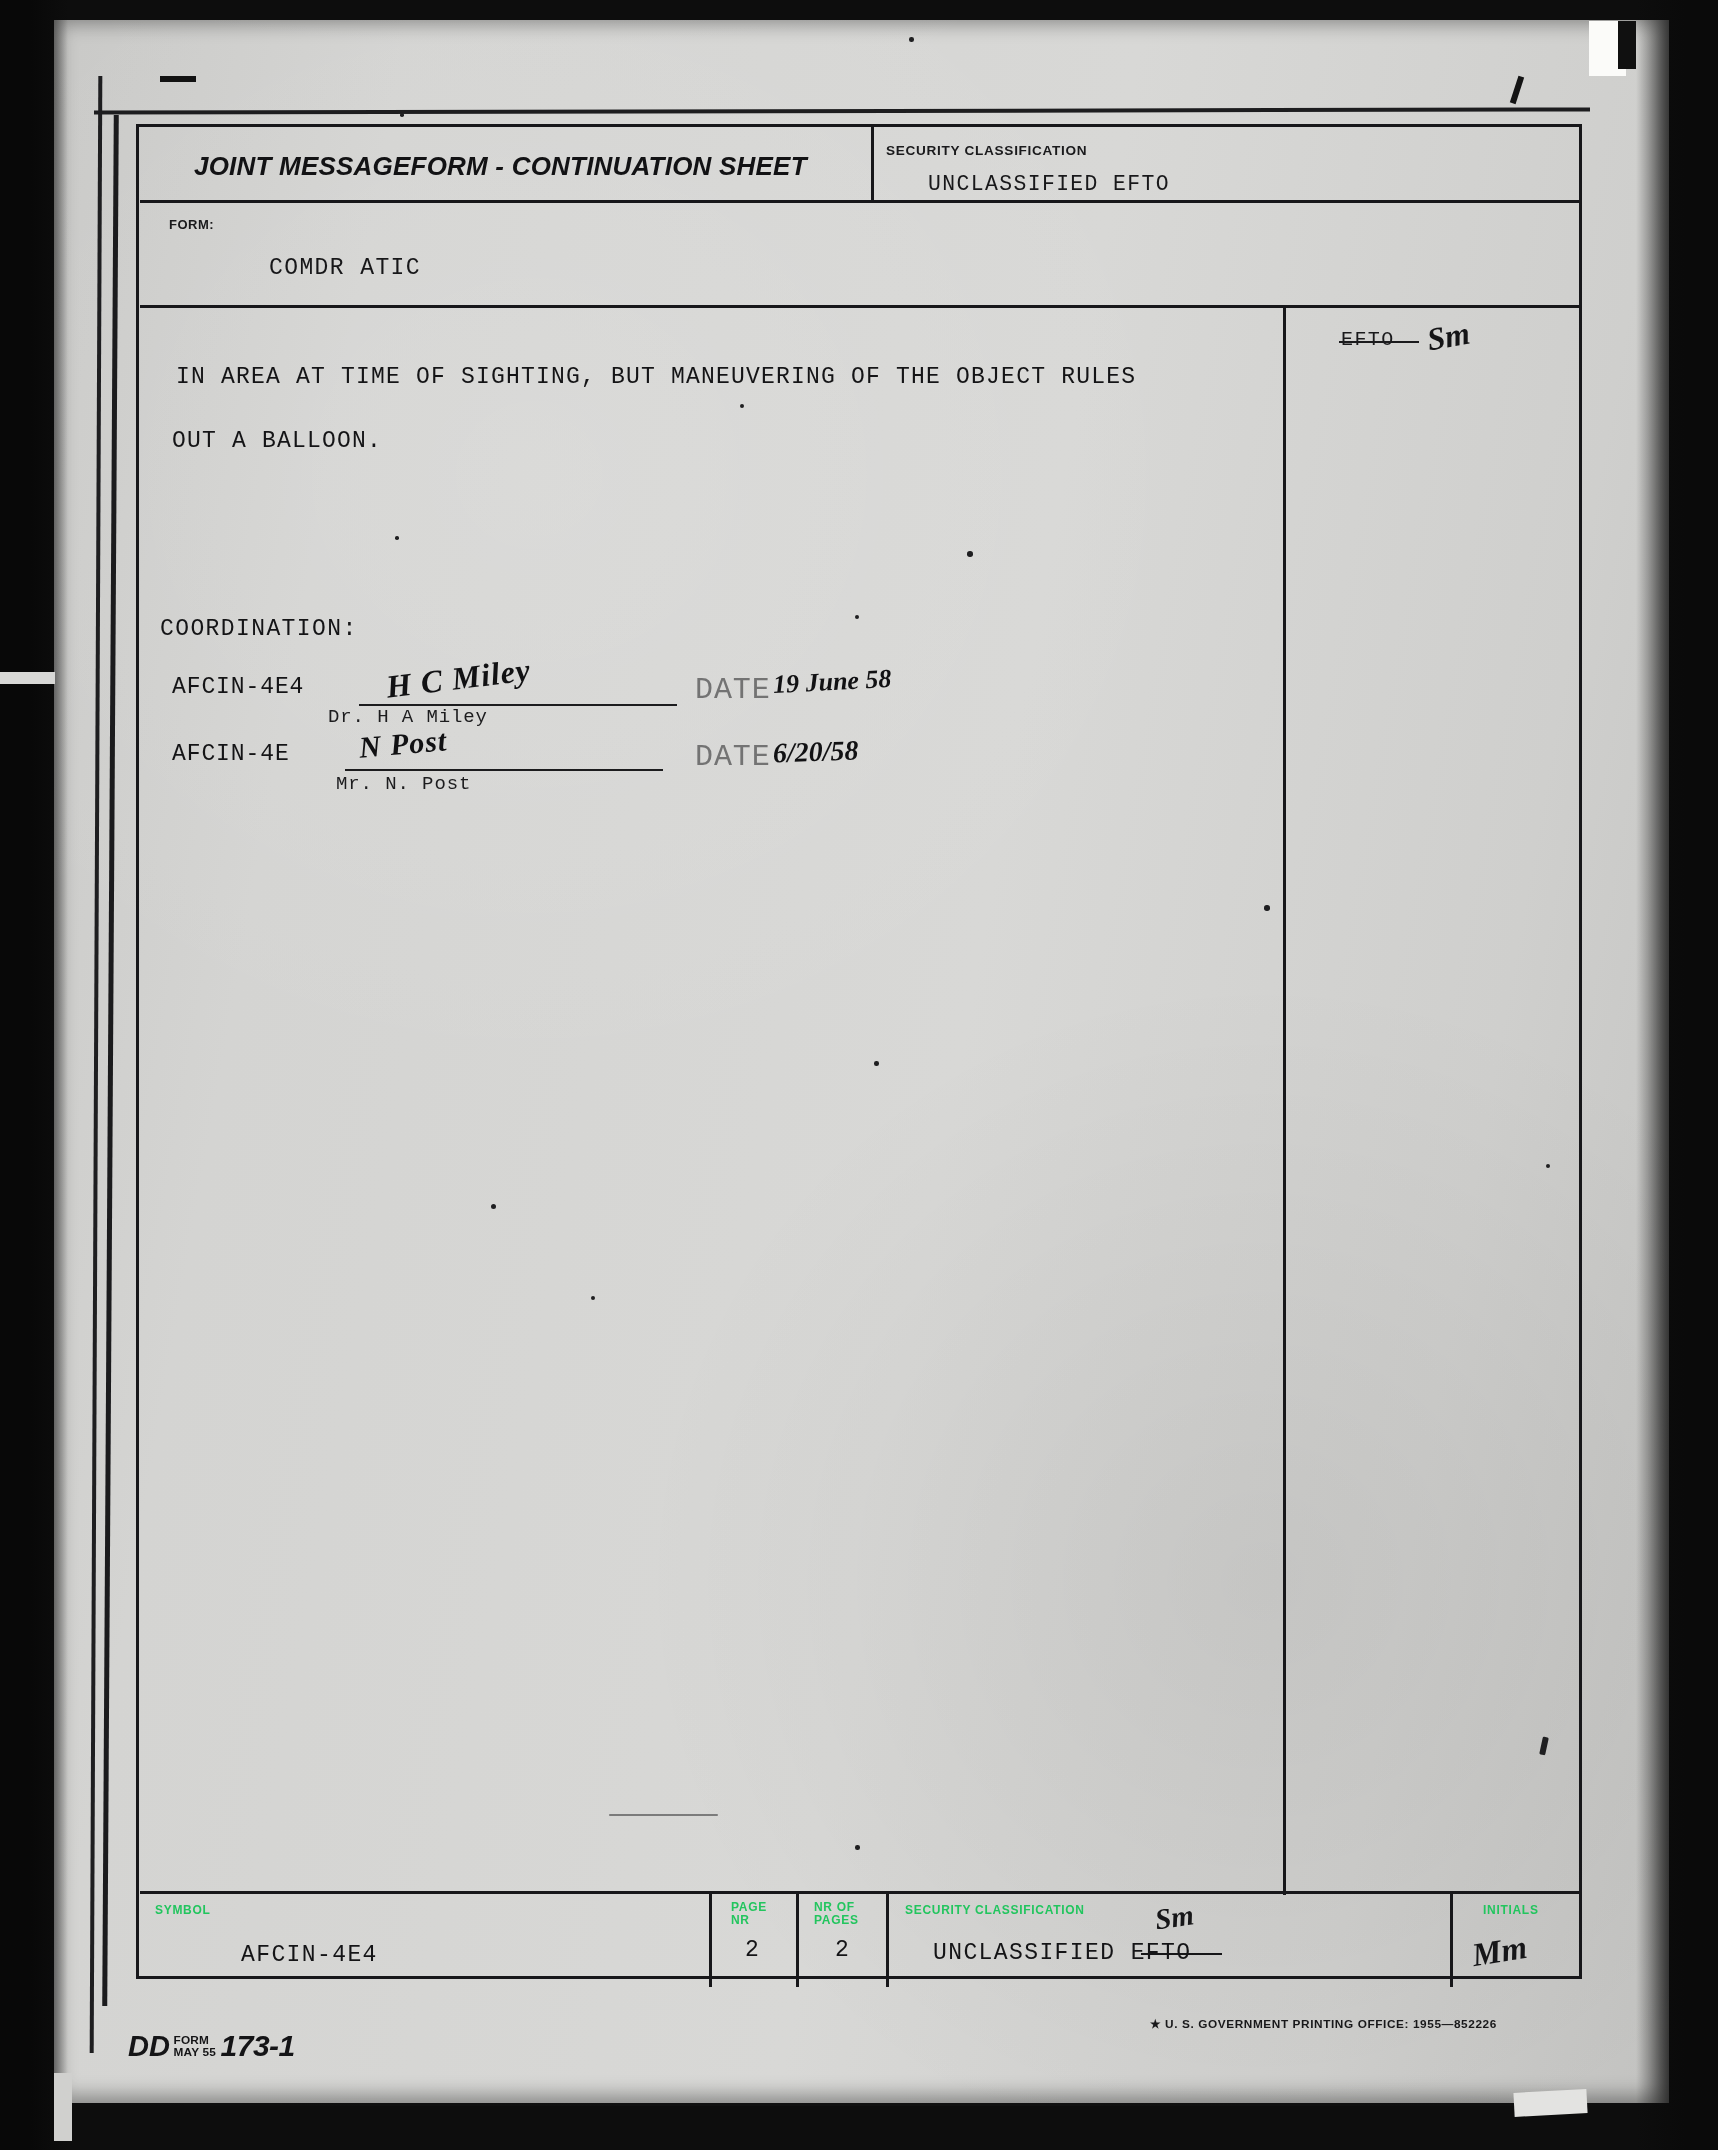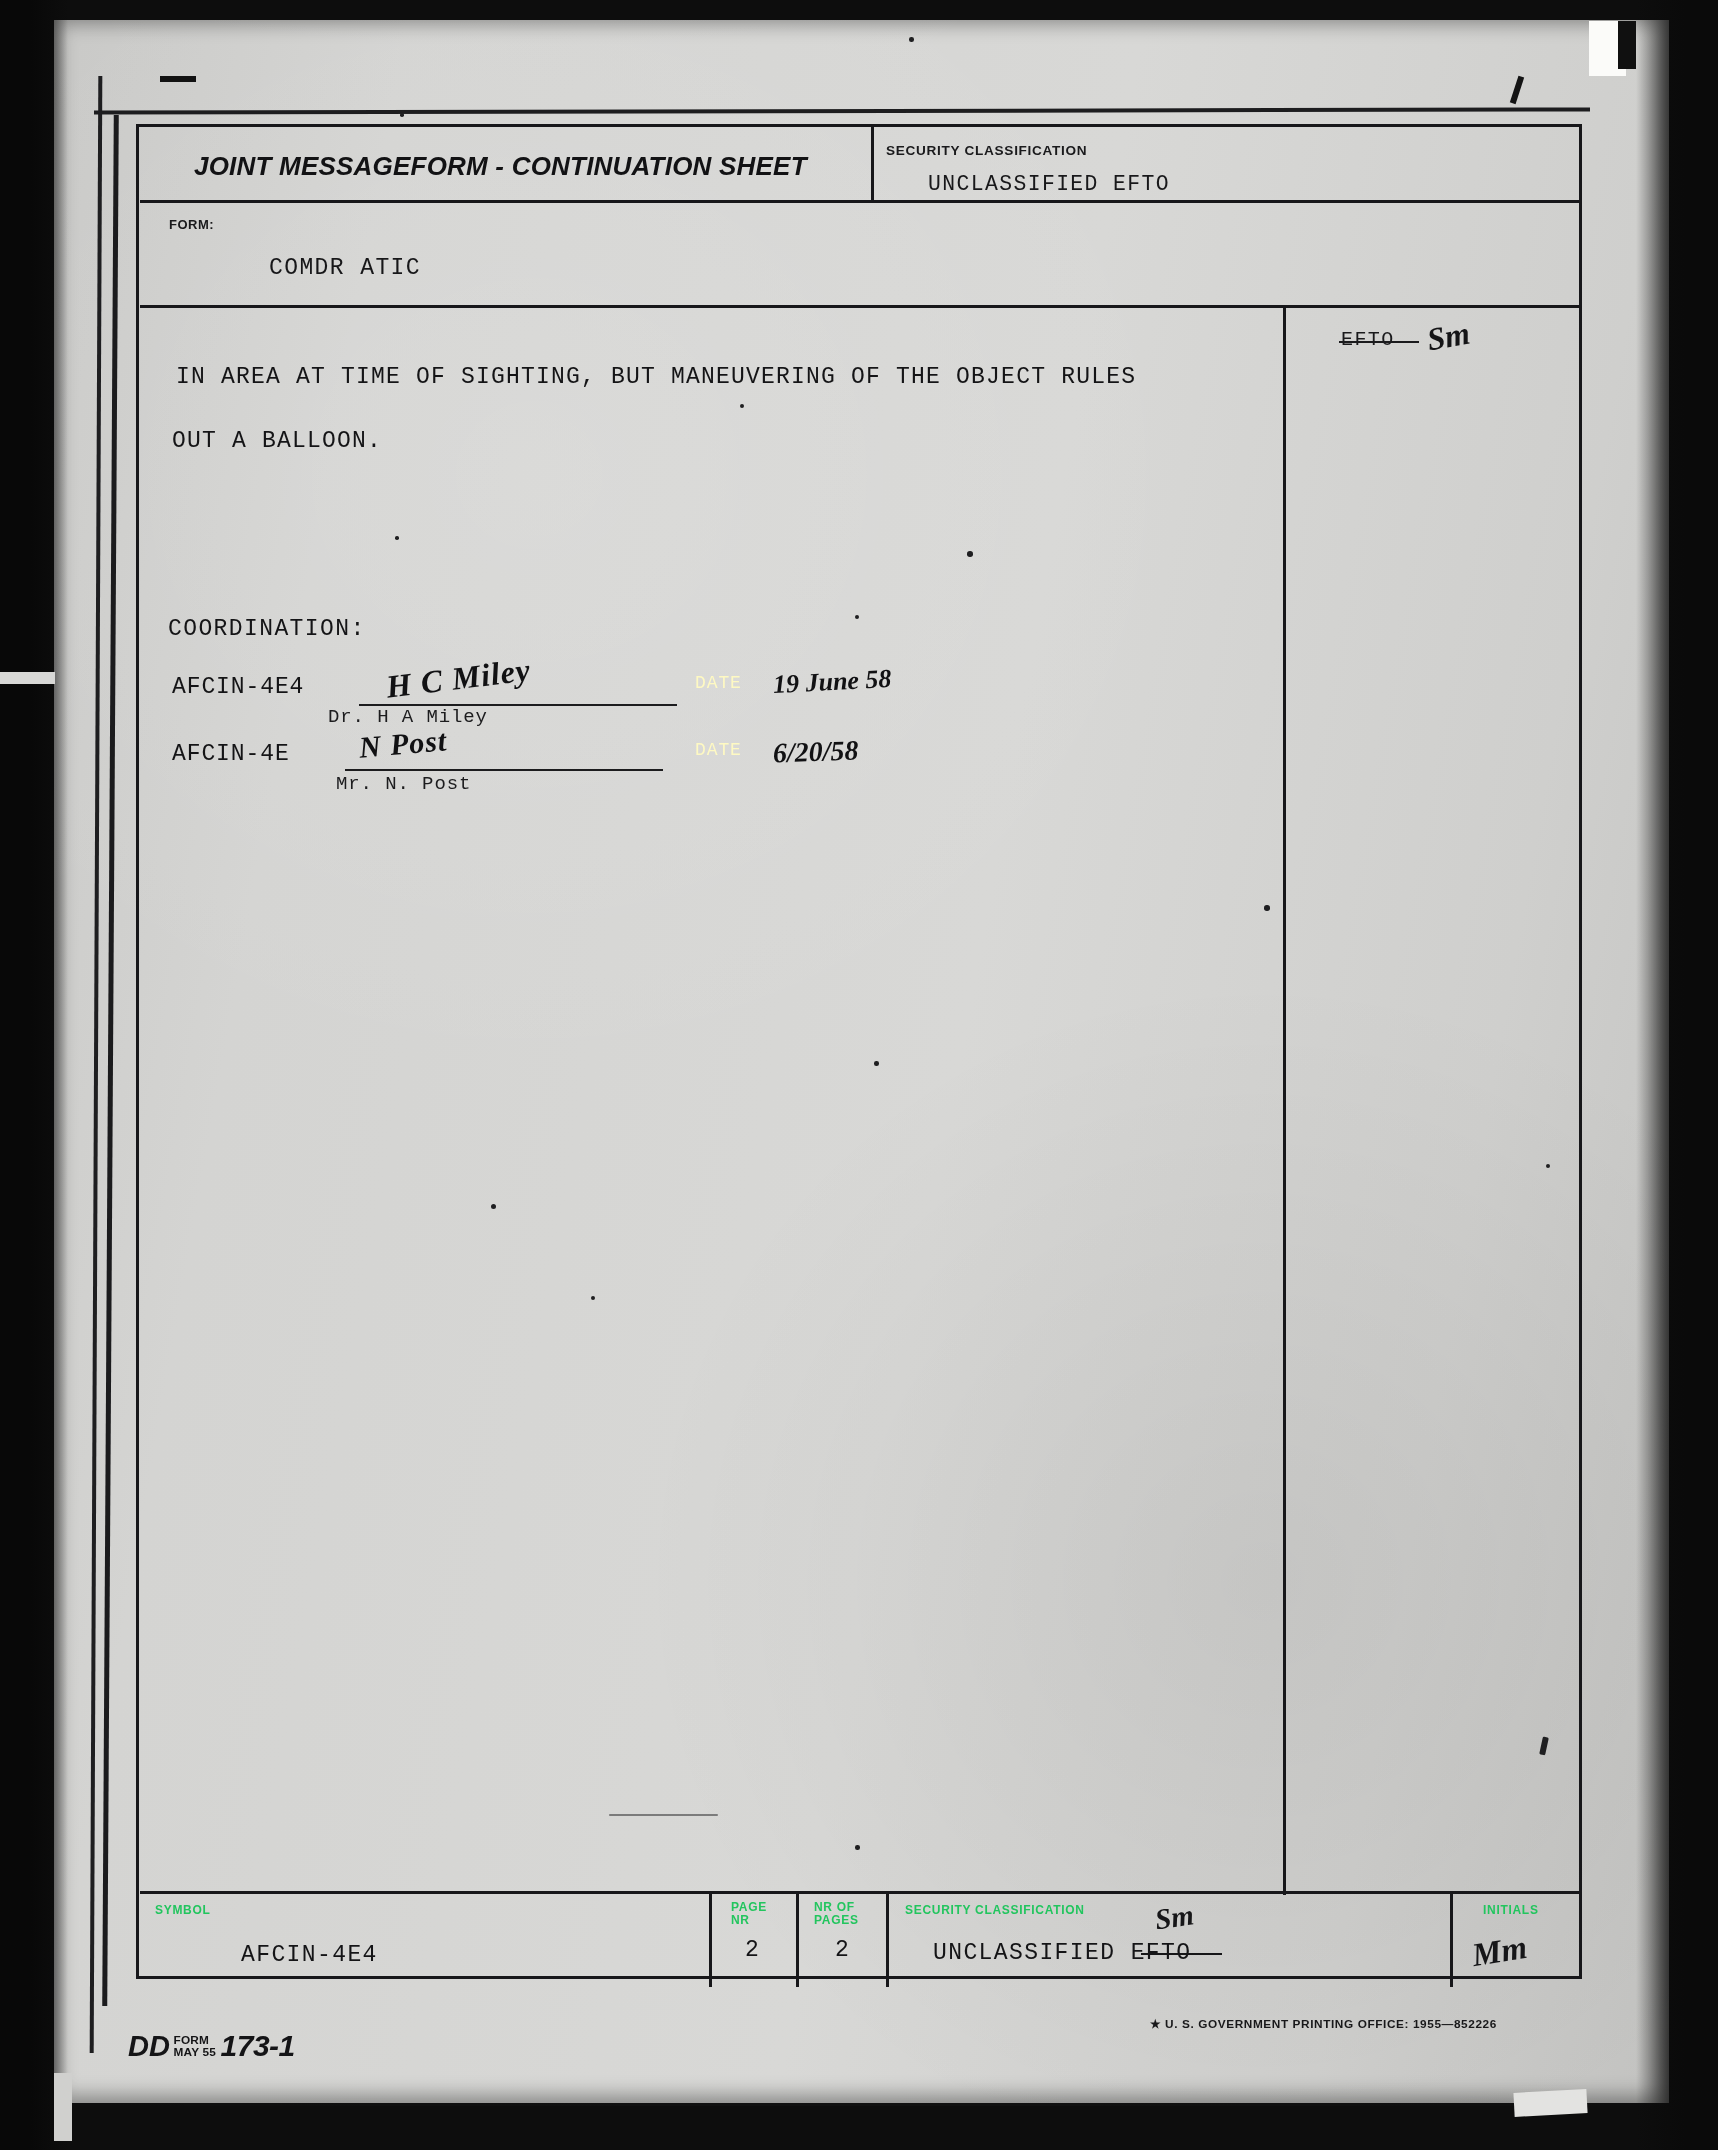--- a/index.html
+++ b/index.html
@@ -192,7 +192,7 @@
 
   #coordination-label {
     position: absolute;
-    left: 168px; top: 616px;
+    left: 160px; top: 616px;
     font-family: "Liberation Mono", monospace;
     font-size: 23px;
     letter-spacing: 1.4px;

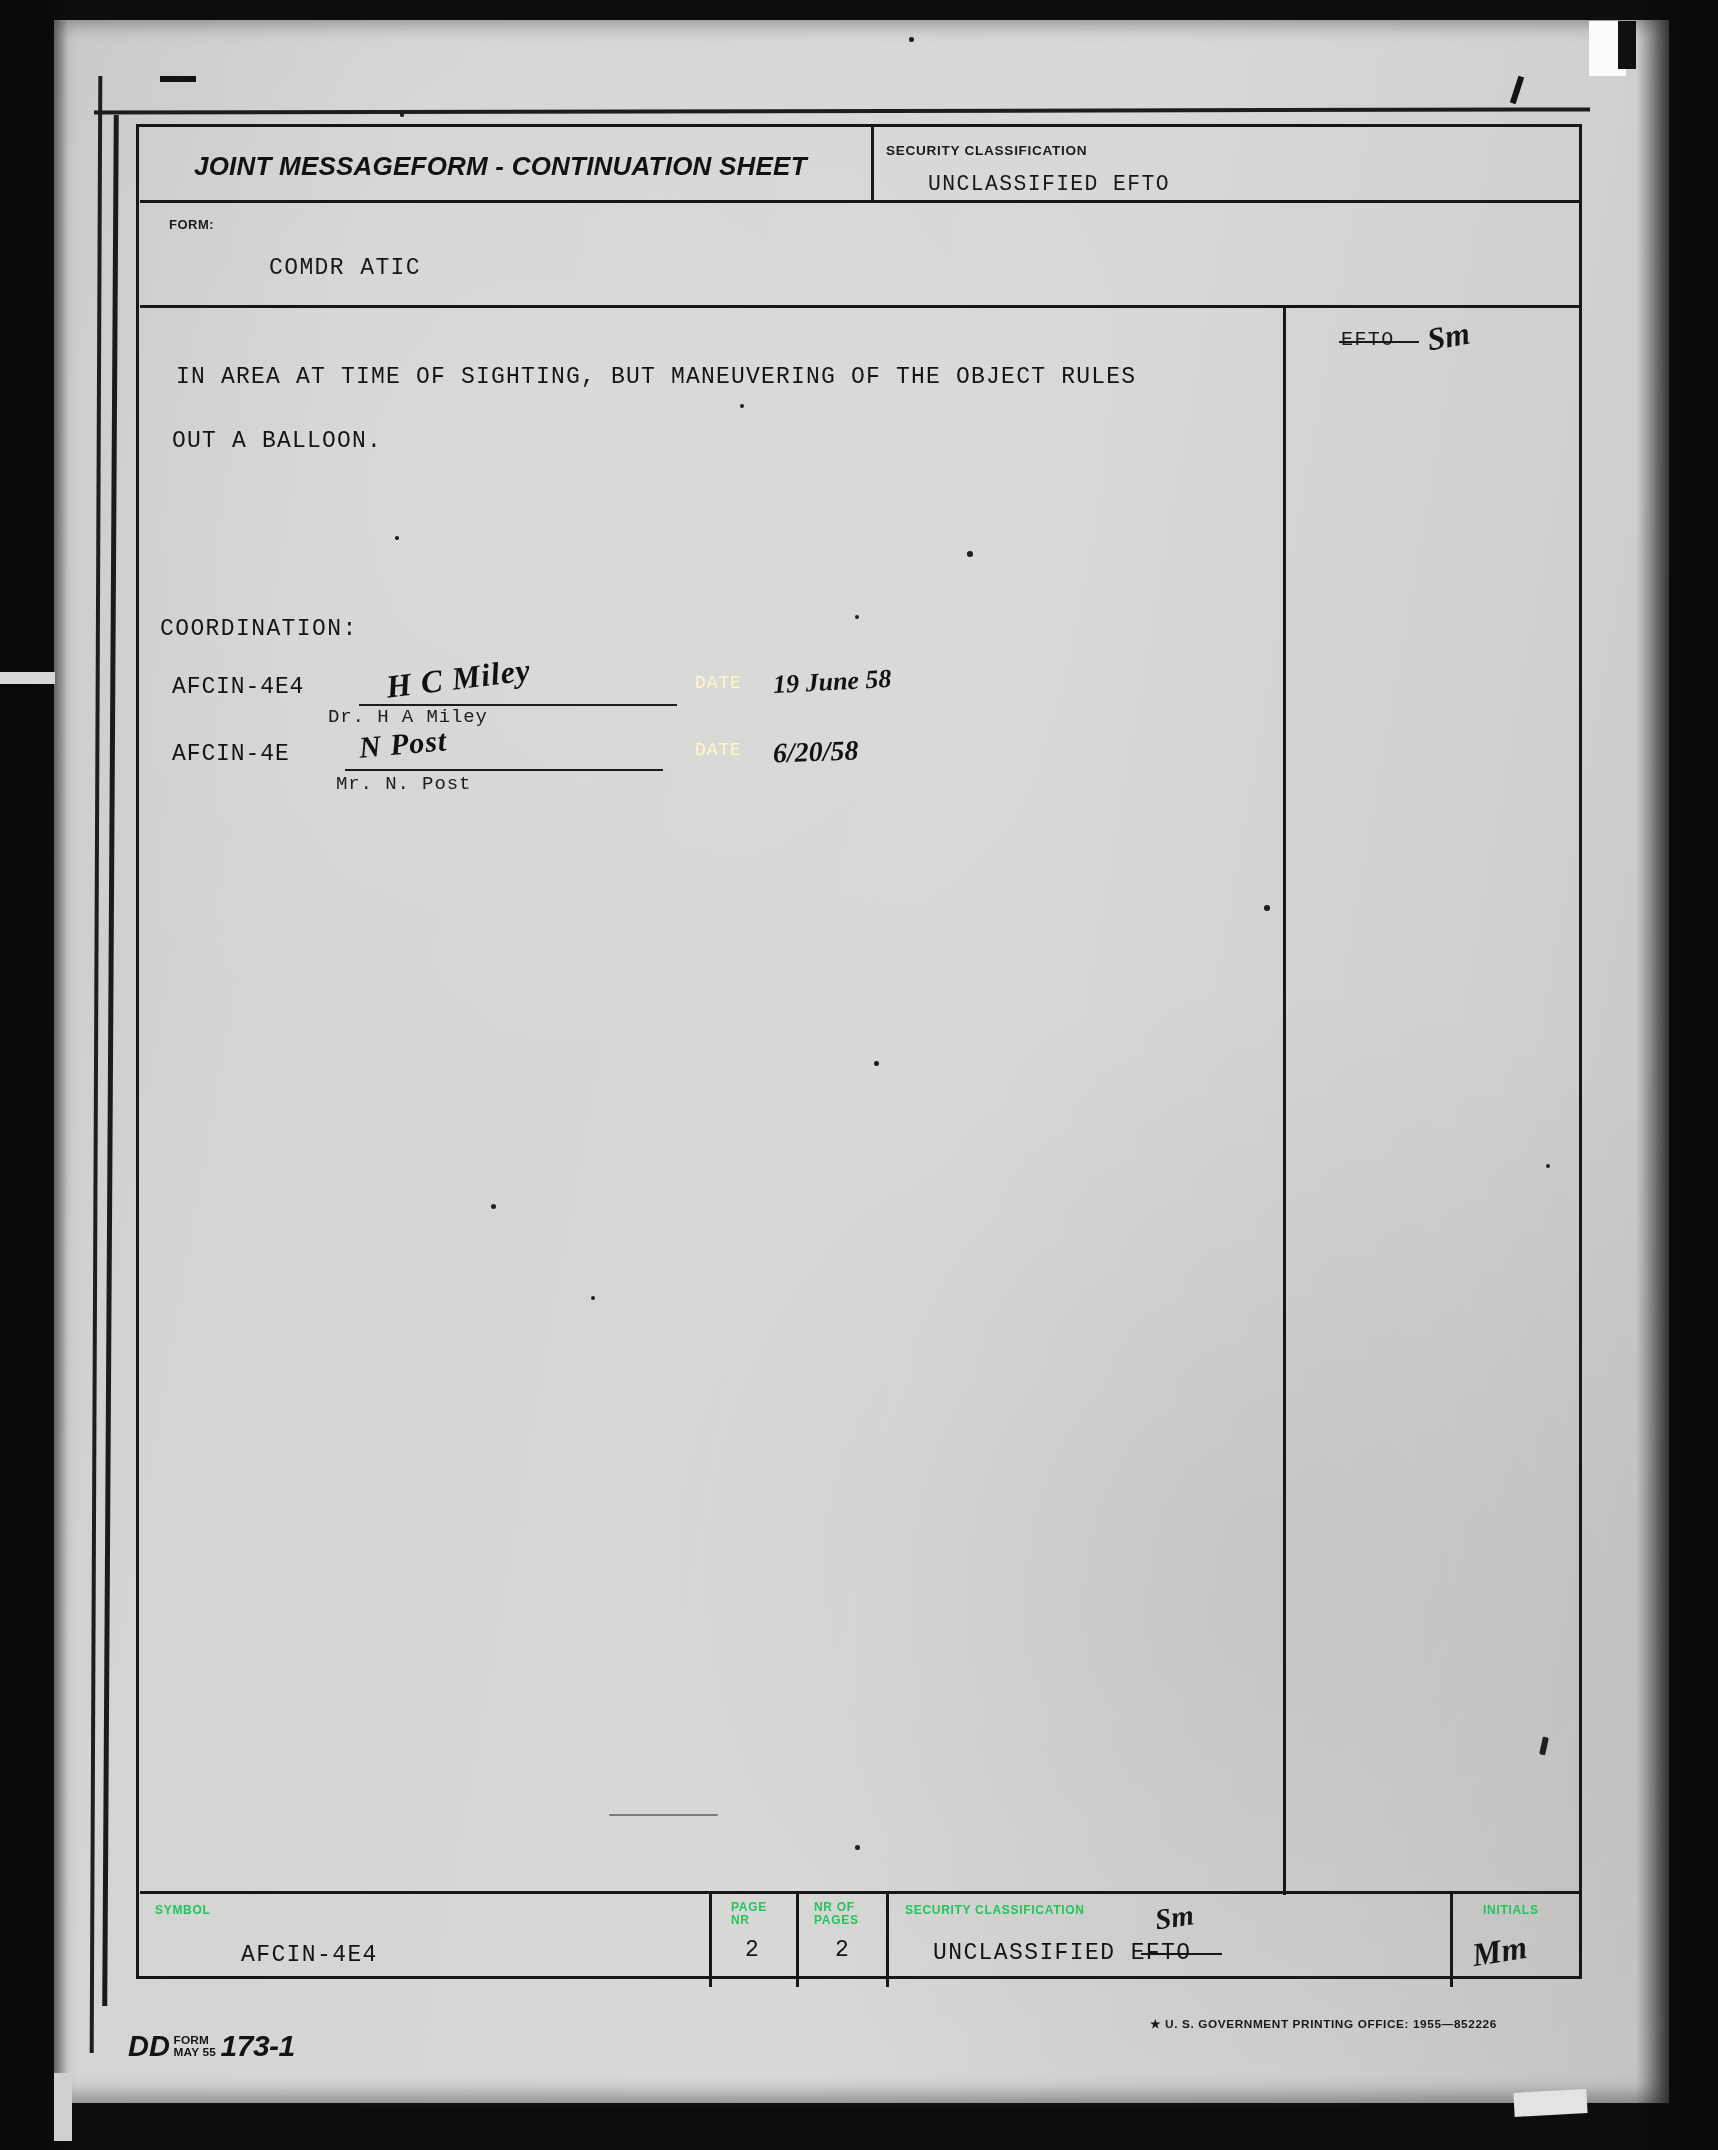--- a/index.html
+++ b/index.html
@@ -233,9 +233,9 @@
   .coord-date-label {
     position: absolute;
     font-family: "Liberation Mono", monospace;
-    font-size: 18px;
+    font-size: 30px;
     letter-spacing: 0.9px;
-    color: #fef9c3;
+    color: #737373;
   }
   #date-label-1 { left: 695px; top: 673px; }
   #date-label-2 { left: 695px; top: 740px; }

